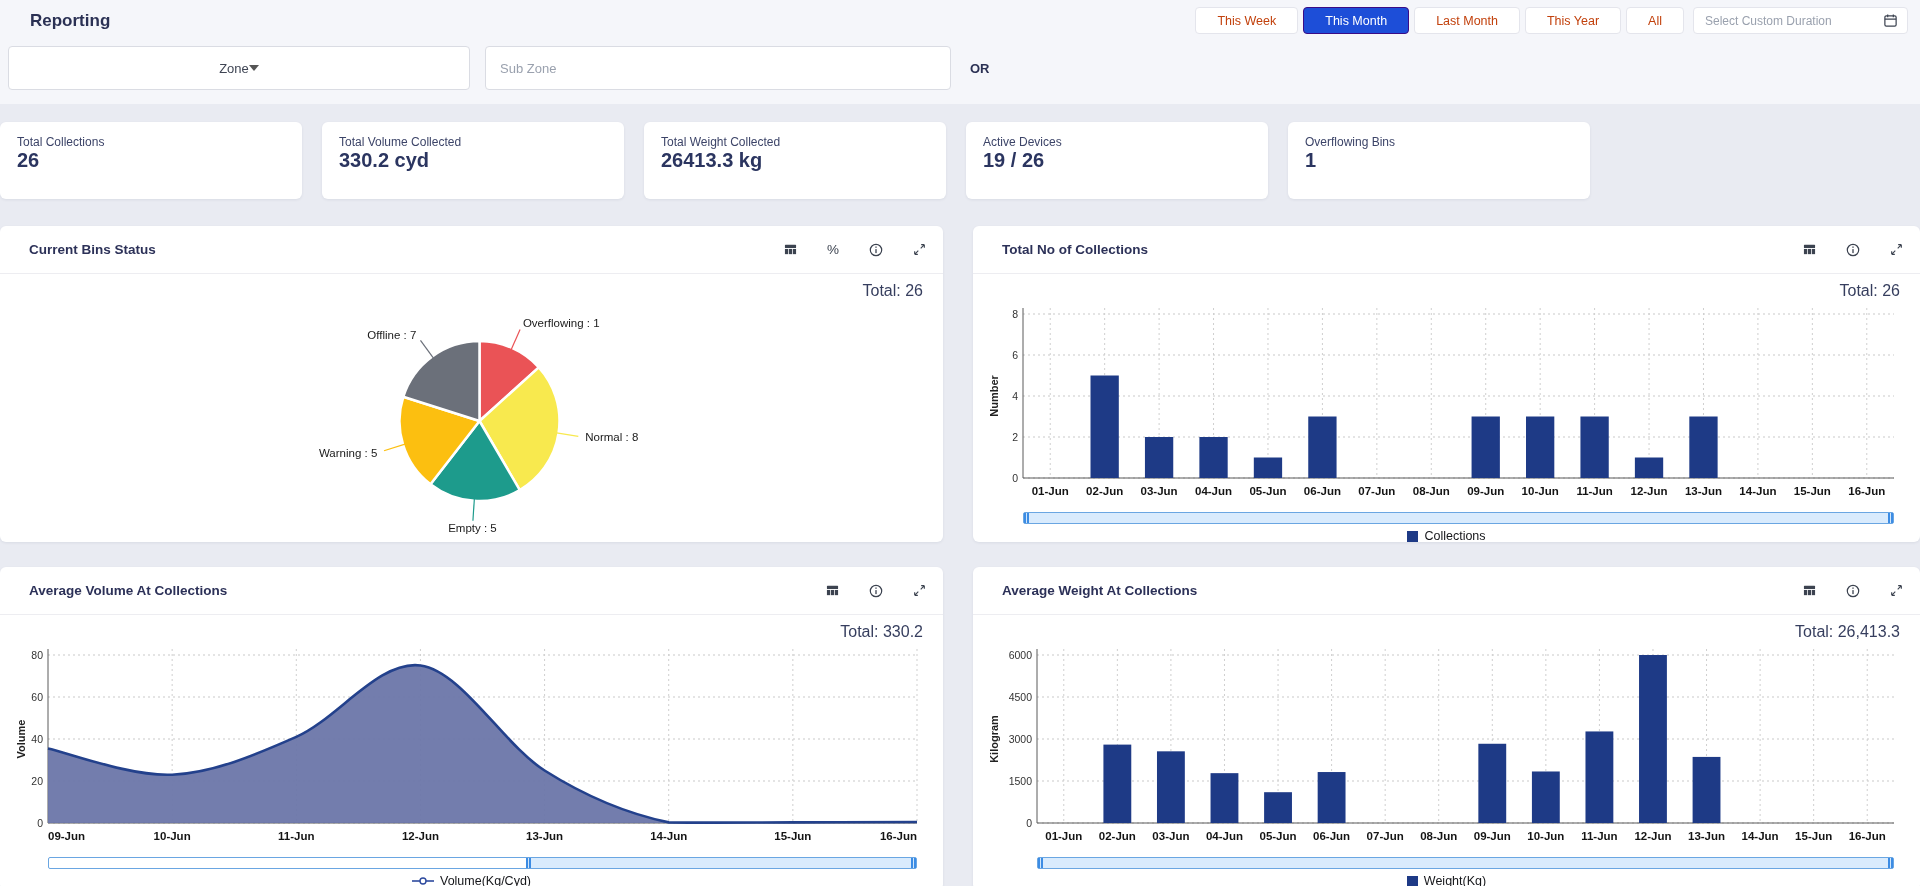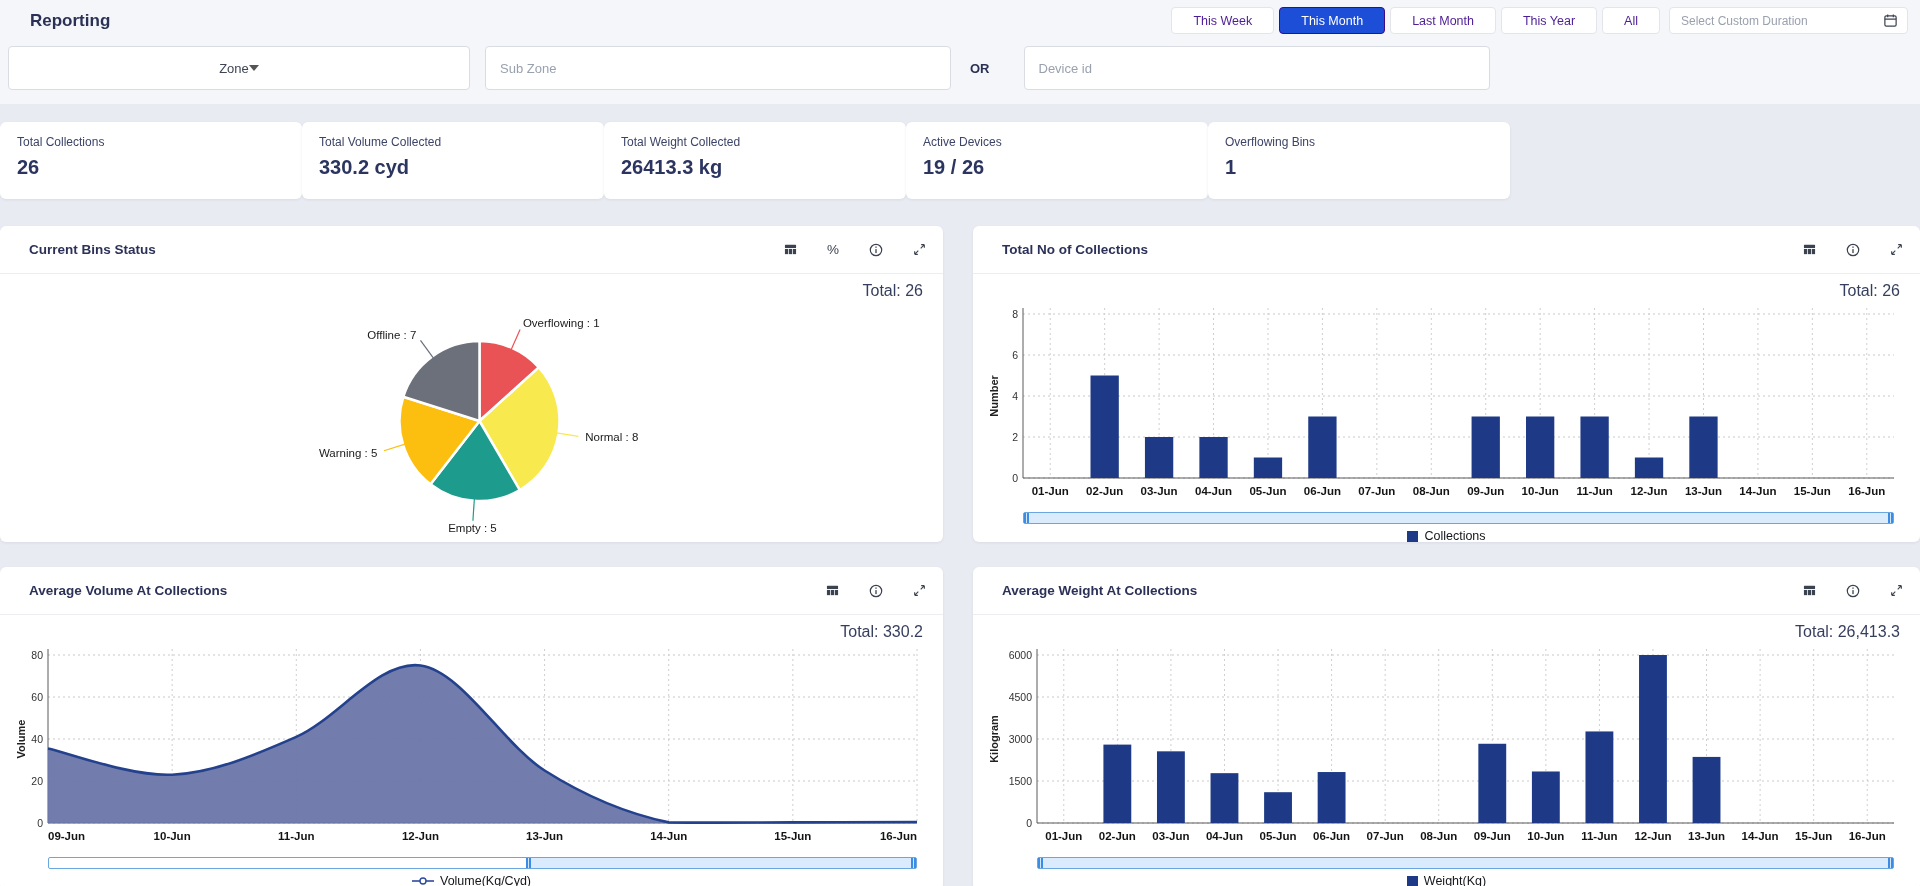--- a/index.html
+++ b/index.html
@@ -14,7 +14,7 @@
   .page-title { font-size:17px; font-weight:bold; color:#2b3154; margin:0; }
   .tf { display:flex; gap:5px; align-items:center; }
   .tf-btn { height:27px; padding:0 21px; background:#fff; border:1px solid #e4e5ec; border-radius:4px;
-            font-size:12.5px; color:#4c1d95; display:flex; align-items:center; cursor:pointer; white-space:nowrap; }
+            font-size:12.5px; color:#c2410c; display:flex; align-items:center; cursor:pointer; white-space:nowrap; }
   .tf-btn.selected { color:#fff; }
   .custom-input { width:239px; height:27px; background:#fff; border:1px solid #e4e5ec; border-radius:4px;
             display:flex; align-items:center; padding:0 9px; margin-left:4px; }

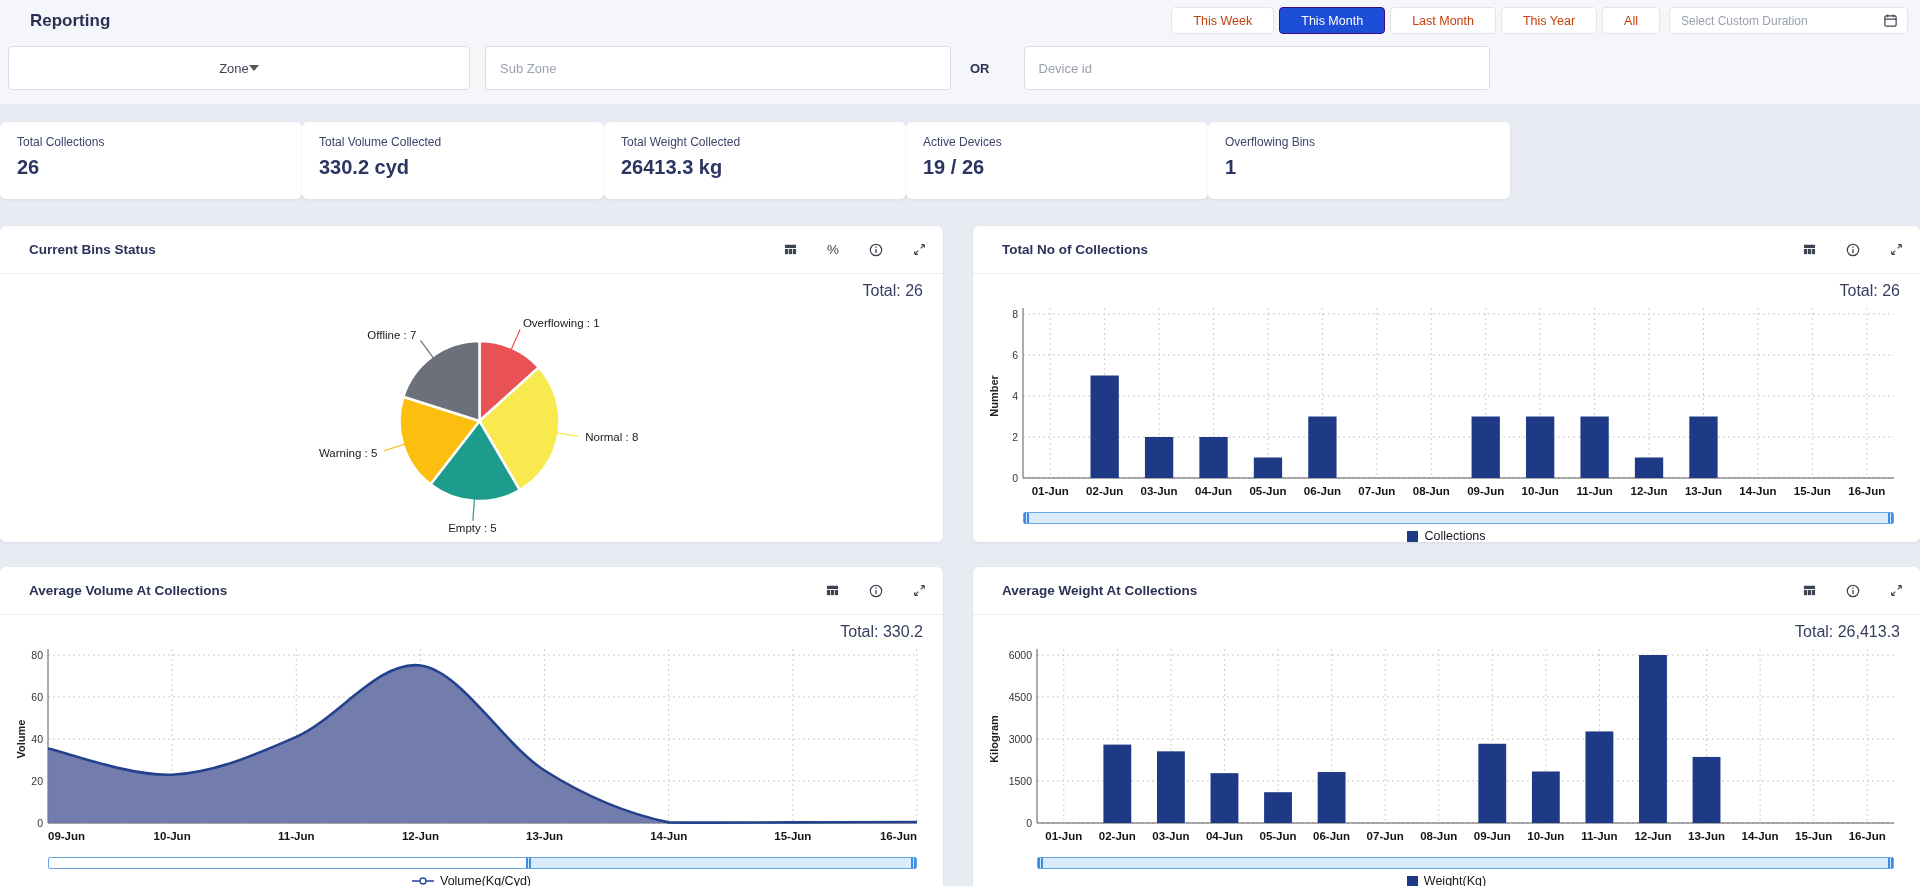--- a/index.html
+++ b/index.html
@@ -16,7 +16,7 @@
   .tf-btn { height:27px; padding:0 21px; background:#fff; border:1px solid #e4e5ec; border-radius:4px;
             font-size:12.5px; color:#c2410c; display:flex; align-items:center; cursor:pointer; white-space:nowrap; }
   .tf-btn.selected { color:#fff; }
-  .custom-input { width:239px; height:27px; background:#fff; border:1px solid #e4e5ec; border-radius:4px;
+  .custom-input { width:215px; height:27px; background:#fff; border:1px solid #e4e5ec; border-radius:4px;
             display:flex; align-items:center; padding:0 9px; margin-left:4px; }
   .custom-input input { border:none; outline:none; flex:1; font-size:12px; color:#333; font-family:inherit; background:transparent; }
   .custom-input input::placeholder { color:#9aa1ae; }

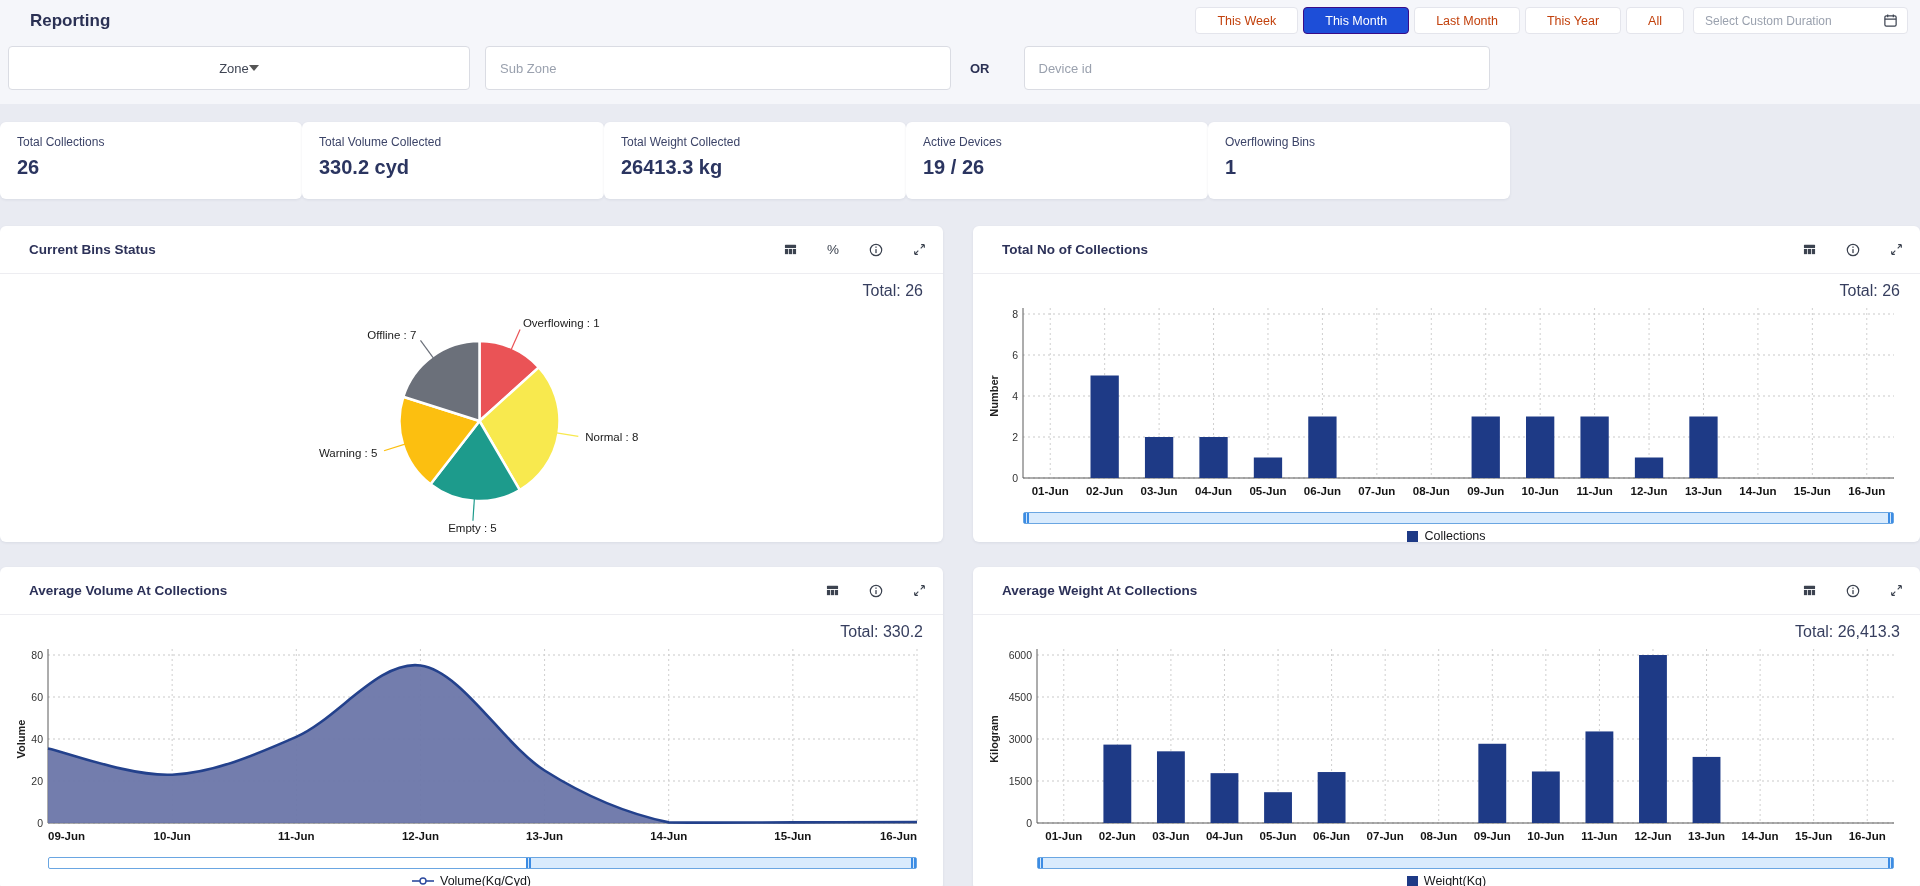--- a/index.html
+++ b/index.html
@@ -97,9 +97,6 @@
       <input placeholder="Sub Zone" style="">
     </div>
     <span class="or">OR</span>
-    <div class="fbox finput">
-      <input placeholder="Device id" style="">
-    </div>
   </div>
 </div>
 

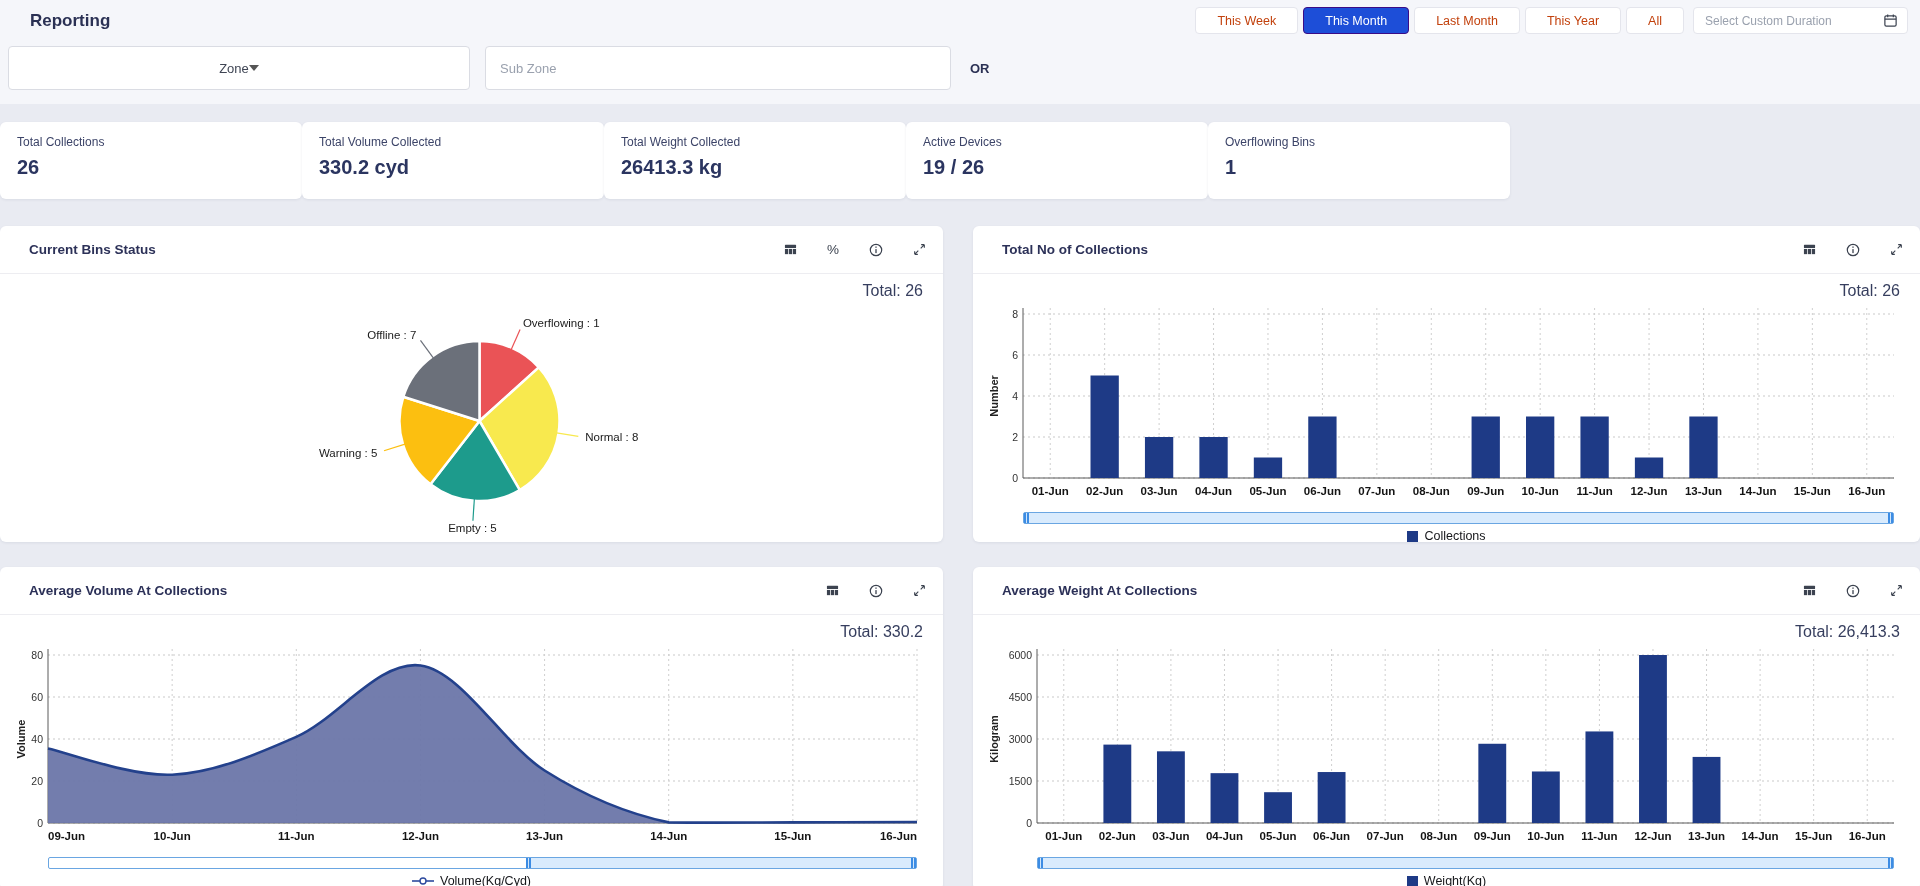--- a/index.html
+++ b/index.html
@@ -33,7 +33,7 @@
   .finput input::placeholder { color:#9aa1ae; }
   .or { font-weight:bold; color:#2b3154; font-size:13px; margin:0 19px; }
 
-  .kpis { display:flex; margin-top:18px; }
+  .kpis { display:flex; gap:20px; margin-top:18px; }
   .kpi { width:302px; height:77px; background:#fff; border-radius:6px;
          box-shadow:0 1px 3px rgba(20,30,60,.07); padding:13px 17px; }
   .kpi-label { font-size:12px; color:#3c4468; }

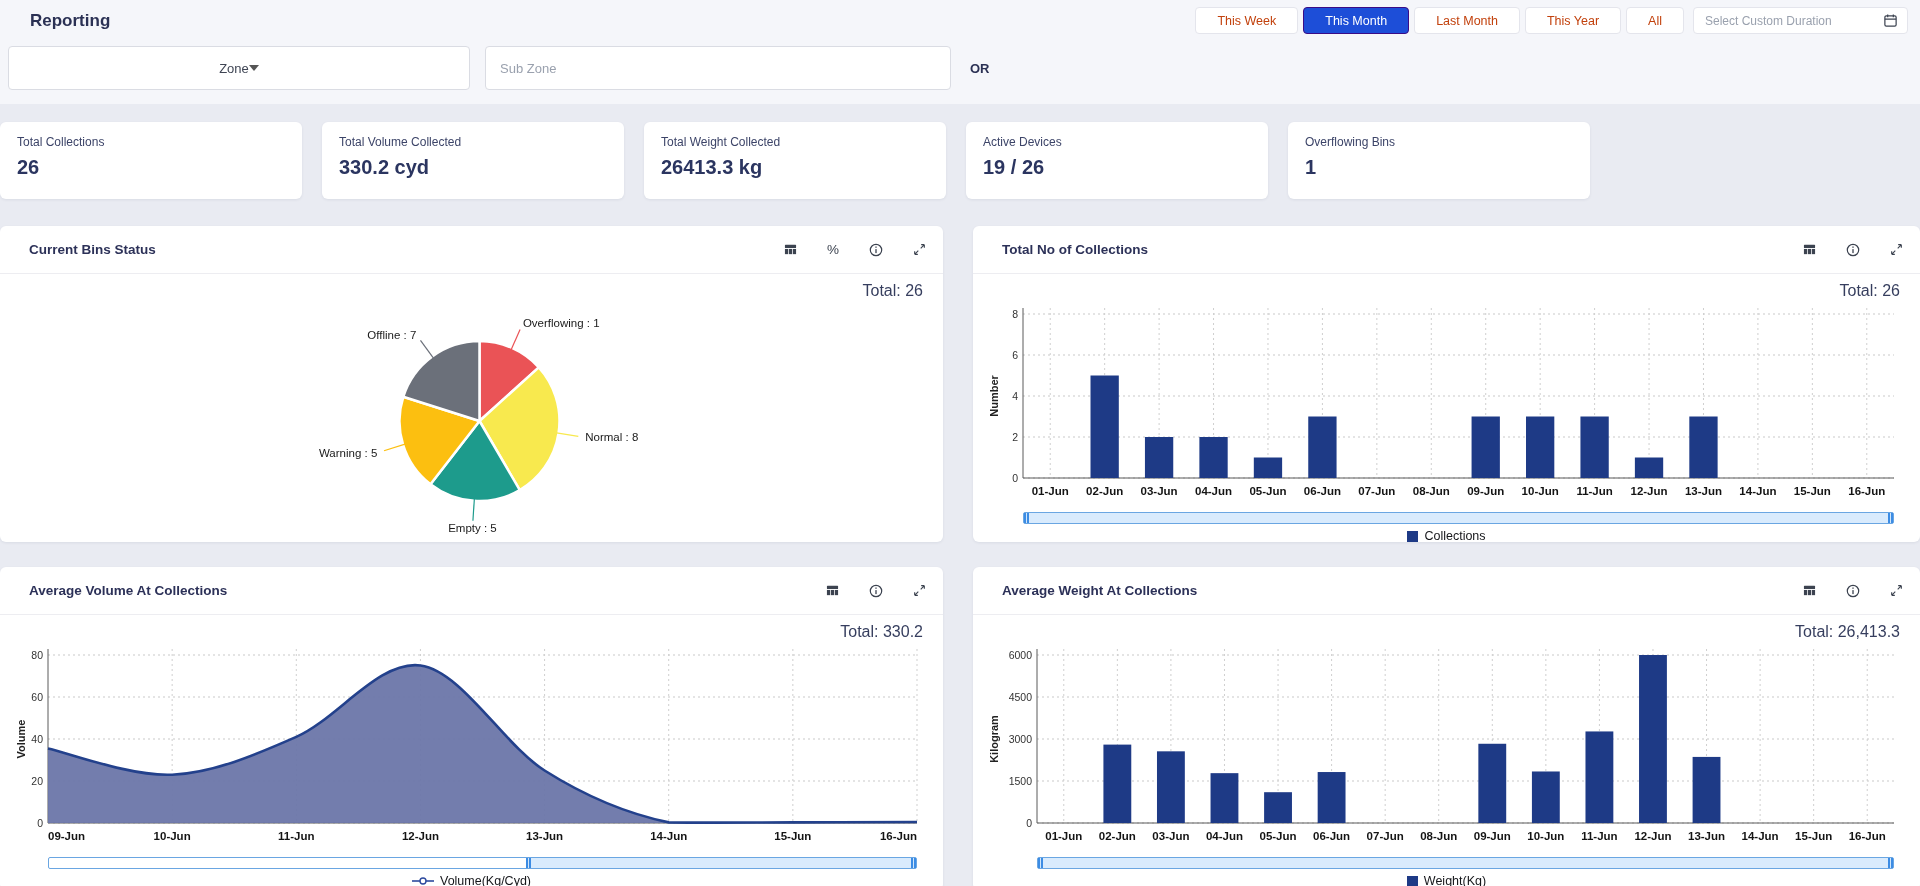--- a/index.html
+++ b/index.html
@@ -37,7 +37,7 @@
   .kpi { width:302px; height:77px; background:#fff; border-radius:6px;
          box-shadow:0 1px 3px rgba(20,30,60,.07); padding:13px 17px; }
   .kpi-label { font-size:12px; color:#3c4468; }
-  .kpi-value { font-size:20px; font-weight:bold; color:#2b3560; margin-top:7px; }
+  .kpi-value { font-size:20px; font-weight:bold; color:#2b3560; }
 
   .grid { display:grid; grid-template-columns:943px 947px; grid-template-rows:316px 323px;
           column-gap:30px; row-gap:25px; margin-top:27px; }

